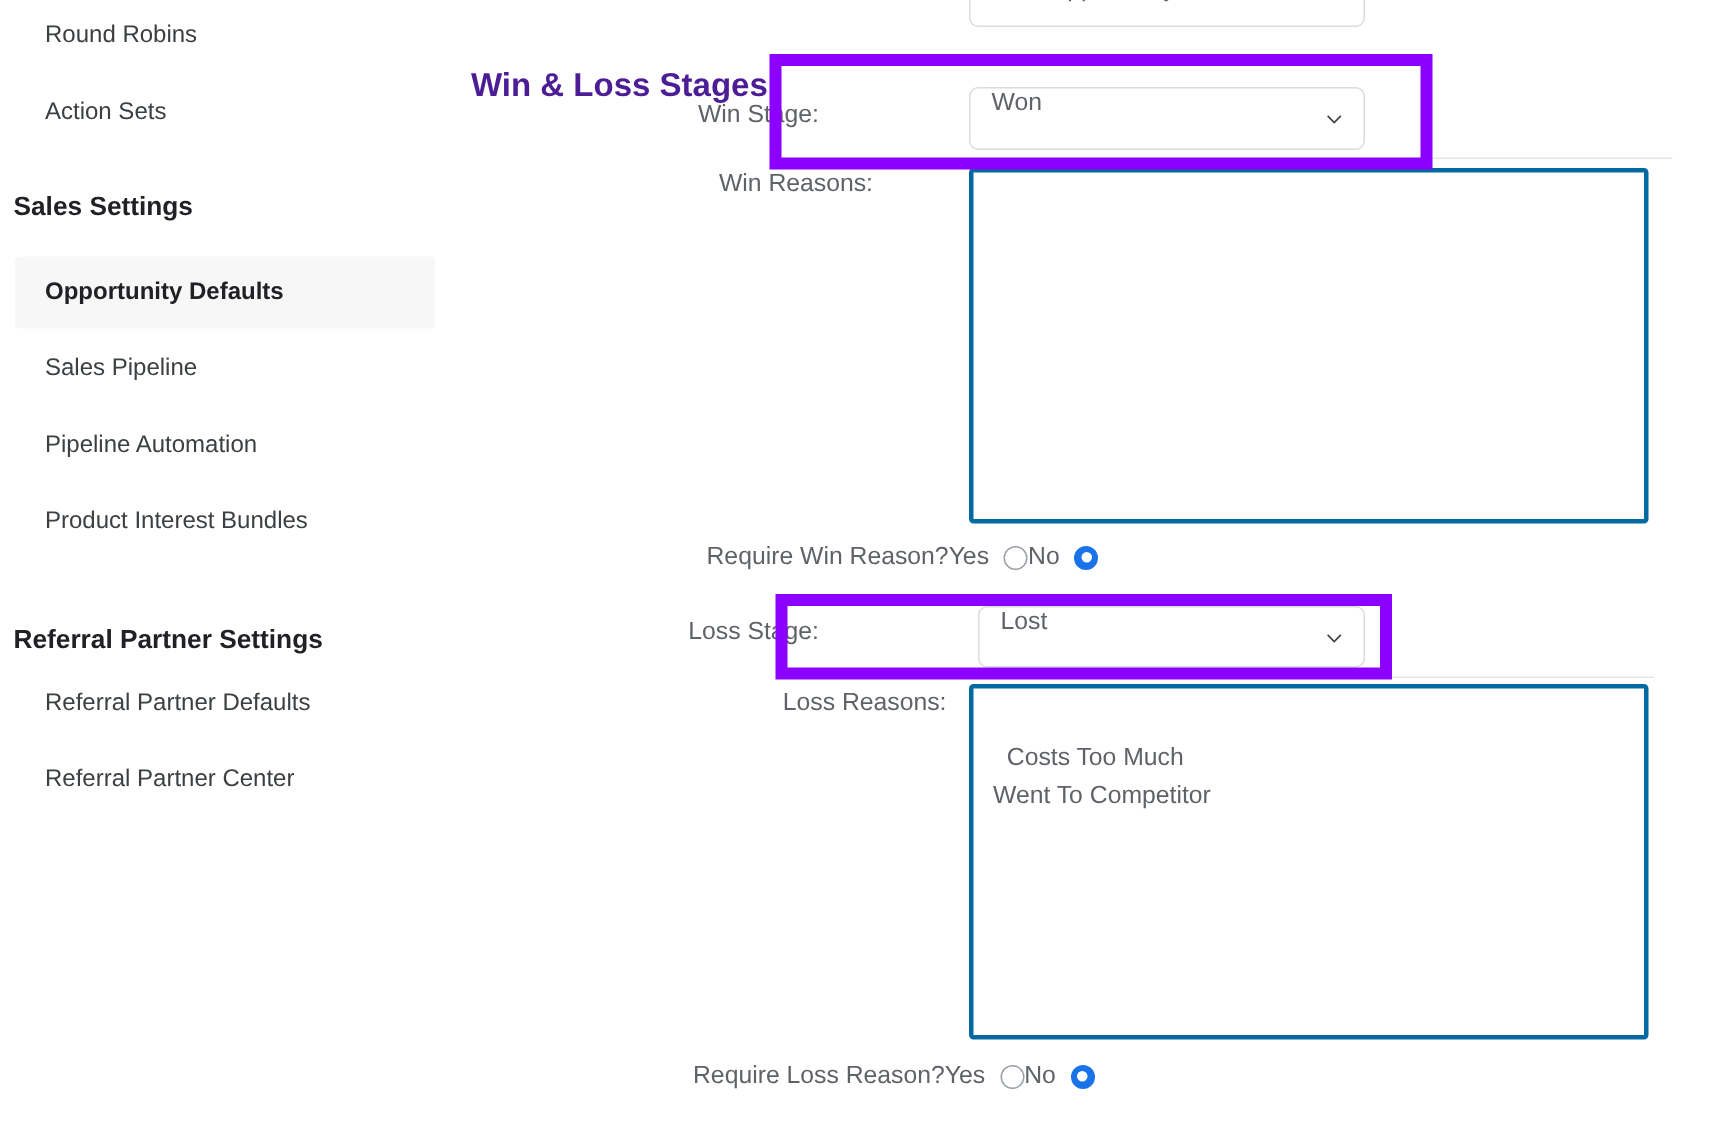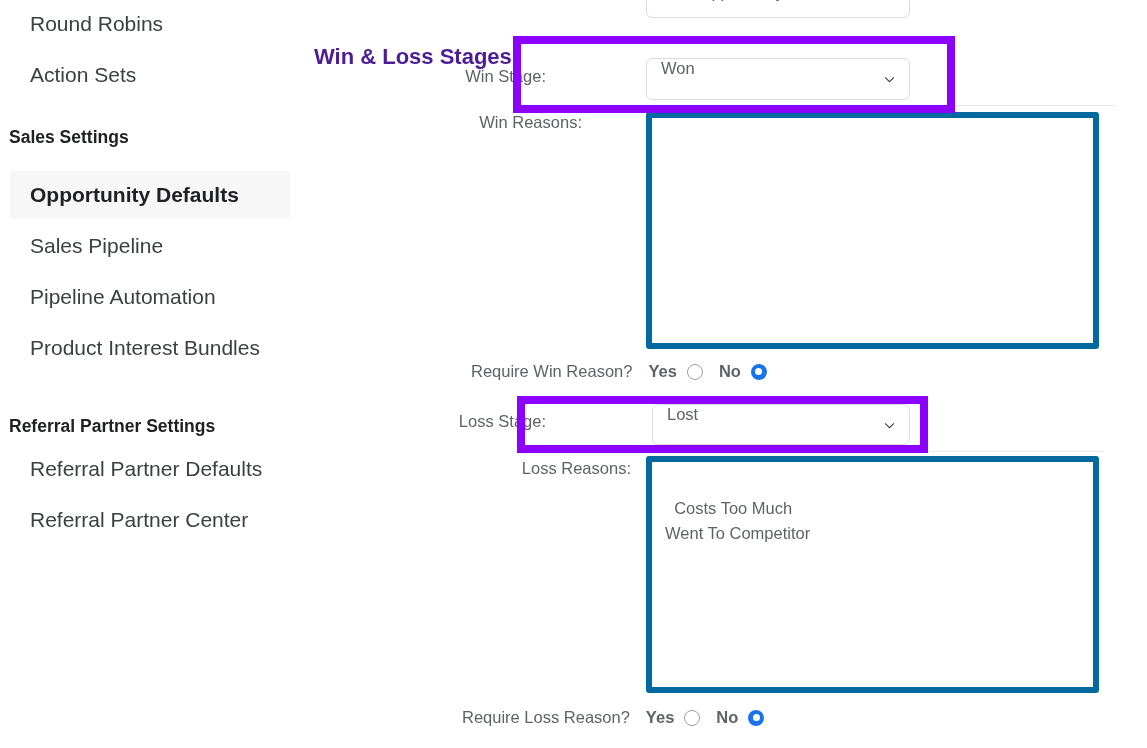--- a/index.html
+++ b/index.html
@@ -34,7 +34,7 @@
     display: flex;
     align-items: center;
     padding-left: 20px;
-    font-size: 21px;
+    font-size: 16px;
     color: #3c4043;
     border-radius: 3px;
     cursor: pointer;

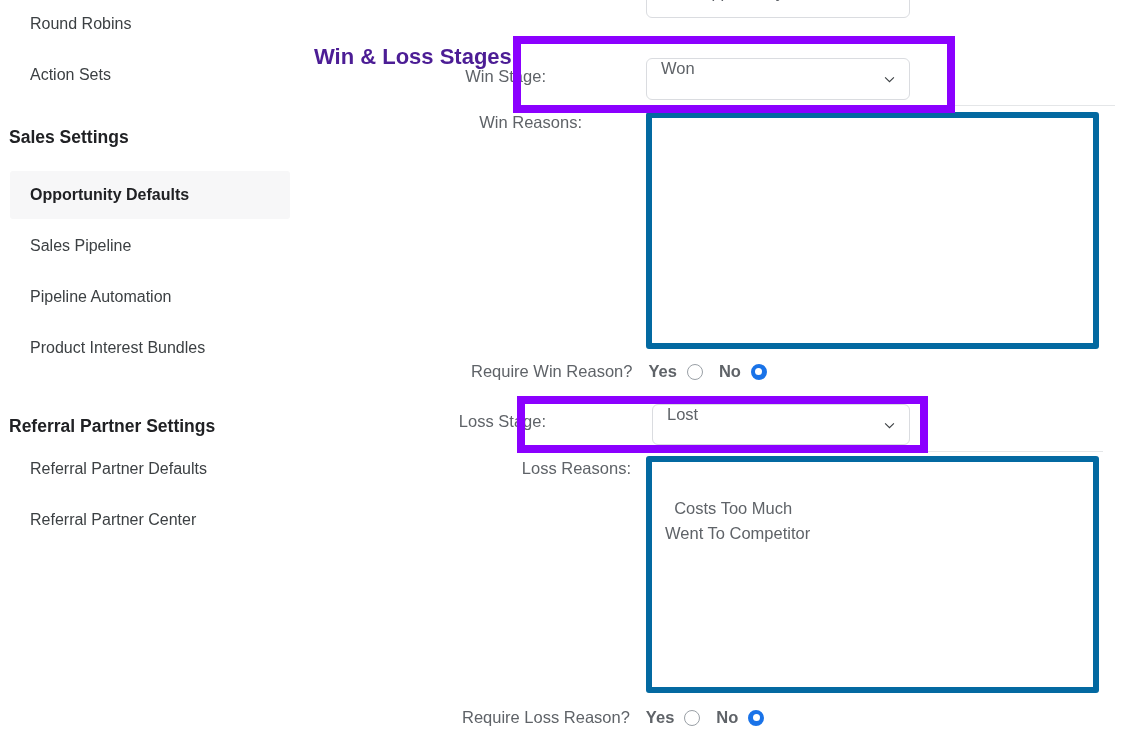--- a/index.html
+++ b/index.html
@@ -126,9 +126,7 @@
   .radio-row .opt {
     font-size: 16.5px;
     color: #5f6368;
-    margin-left: 16px;
-    white-space: nowrap;
-    font-weight: bold;
+    white-space: nowrap;
   }
   .radio {
     width: 16px;

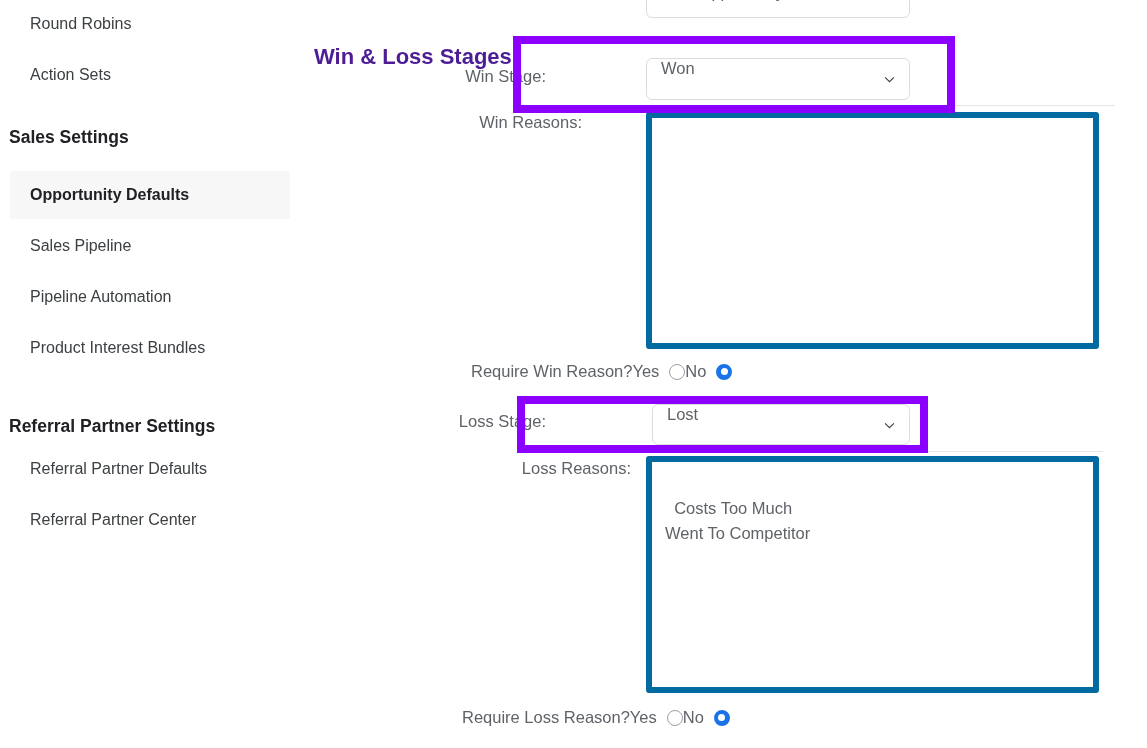--- a/index.html
+++ b/index.html
@@ -97,7 +97,7 @@
   .textarea-box {
     position: absolute;
     background: #fff;
-    border: 6px solid #0369a1;
+    border: 3px solid #0369a1;
     border-radius: 3px;
     font-size: 16.5px;
     color: #5f6368;

